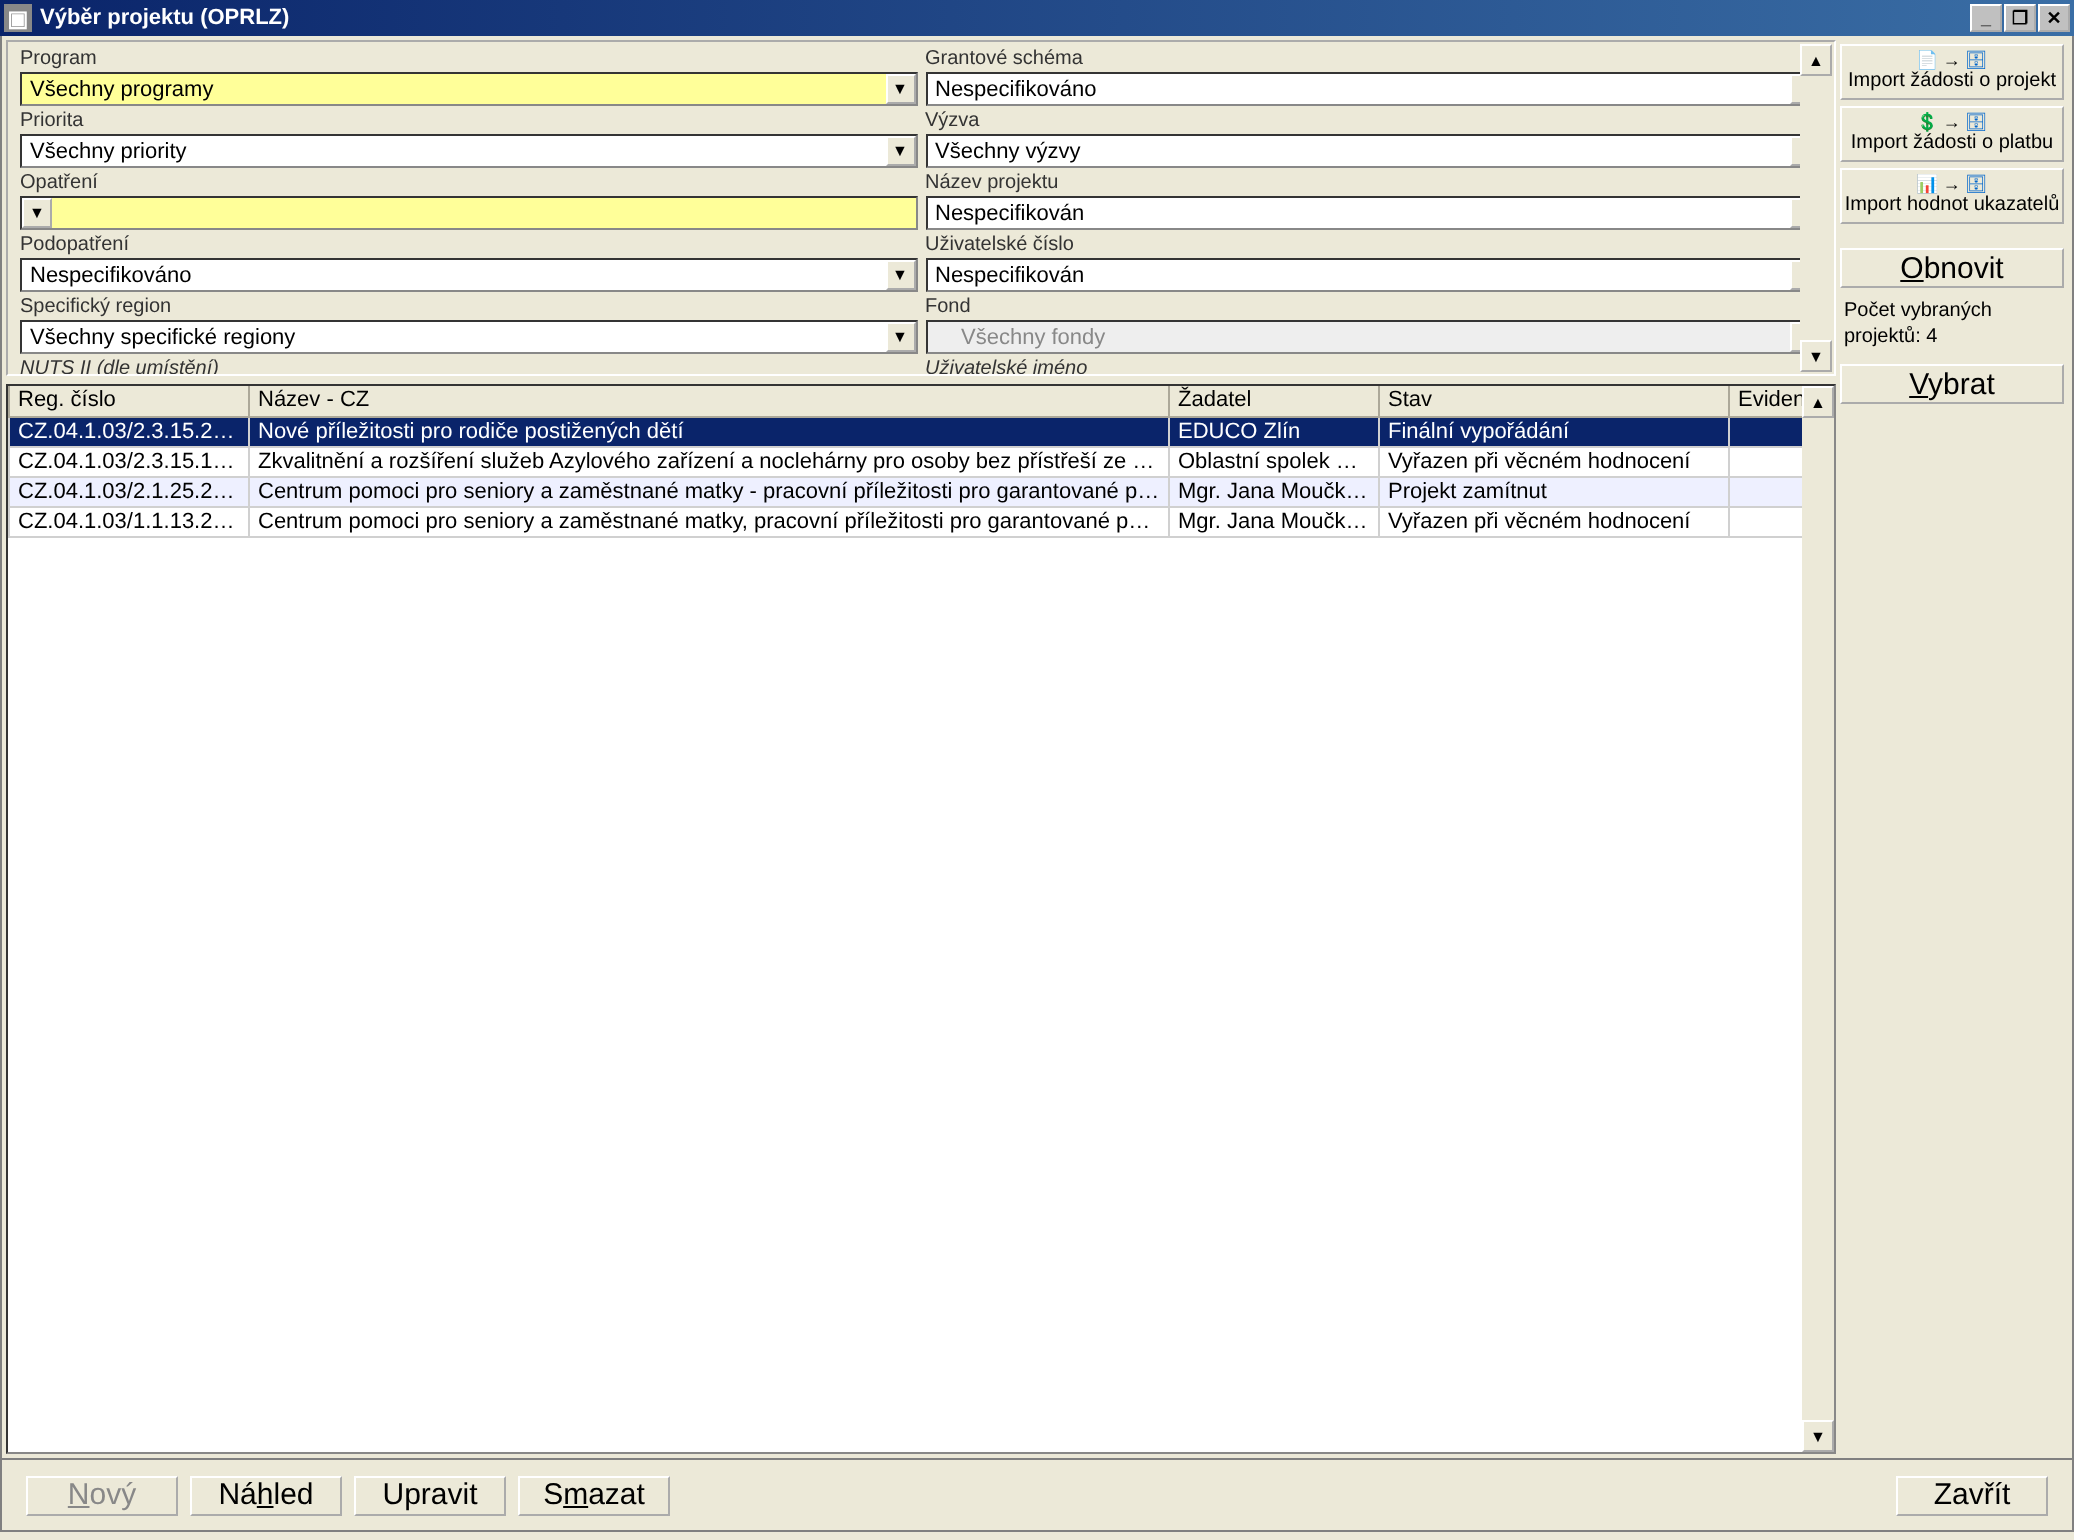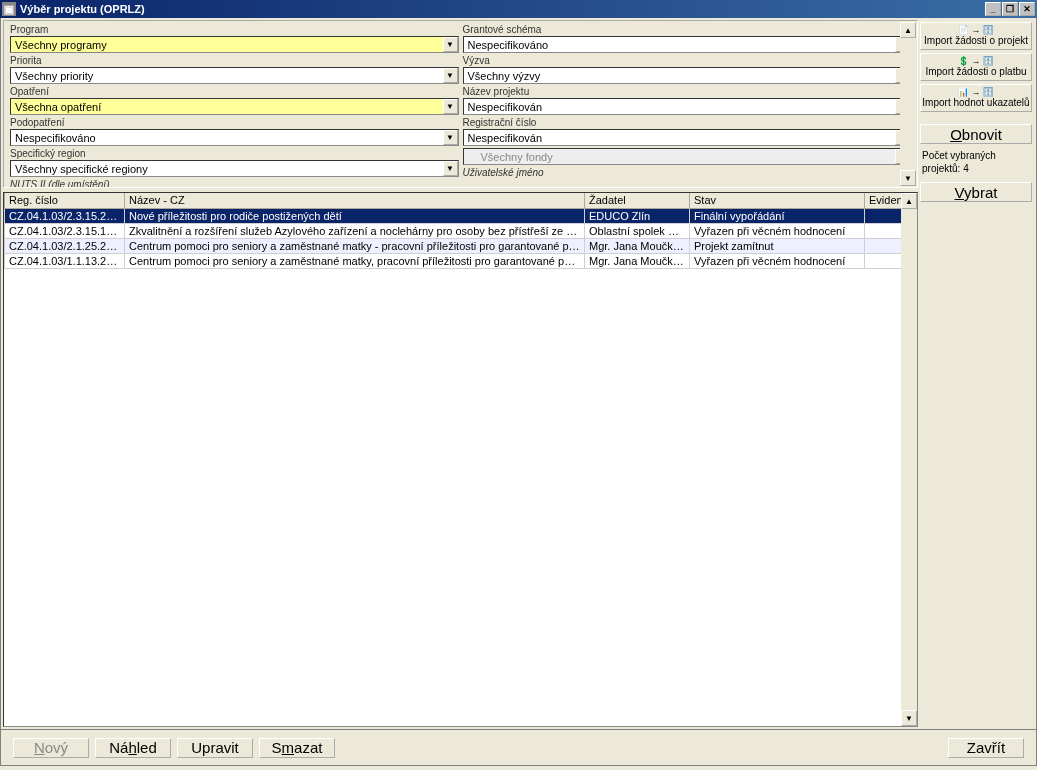--- a/index.html
+++ b/index.html
@@ -281,7 +281,6 @@
             <div class="field">
               <label>Opatření</label>
               <div class="combo highlight">
-                <span class="value">Všechna opatření</span>
                 <span class="arrow">▼</span>
               </div>
             </div>

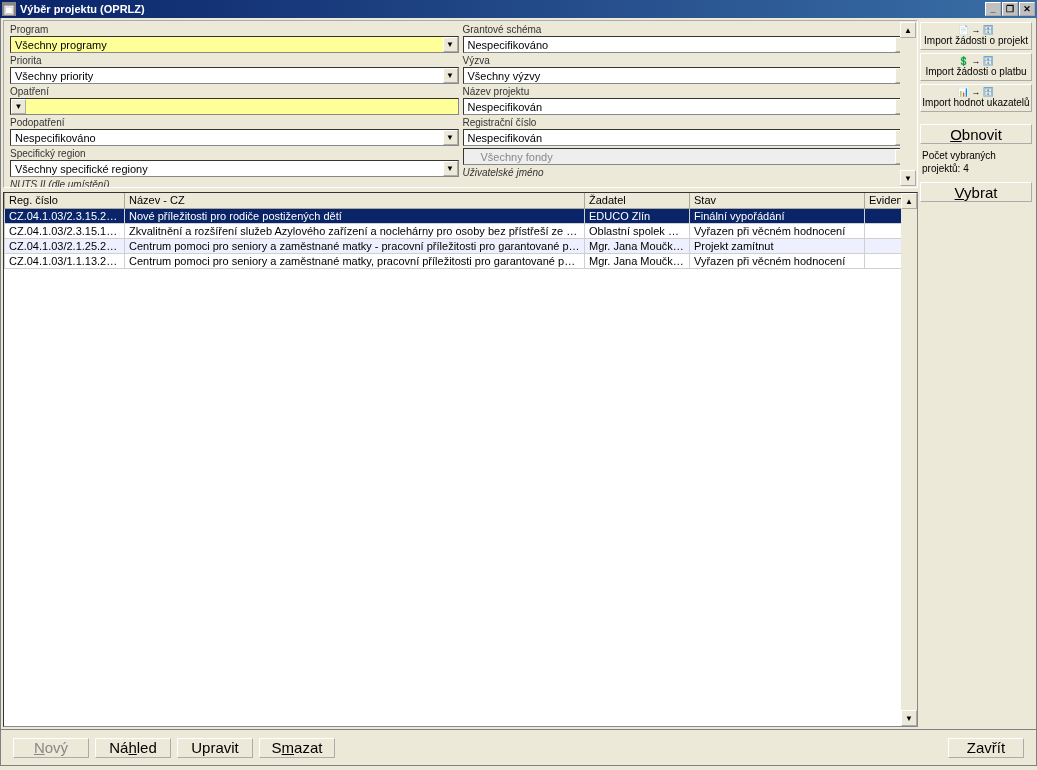--- a/index.html
+++ b/index.html
@@ -325,7 +325,7 @@
               </div>
             </div>
             <div class="field">
-              <label>Registrační číslo</label>
+              <label>Uživatelské číslo</label>
               <div class="combo">
                 <span class="value">Nespecifikován</span>
                 <span class="arrow">▼</span>

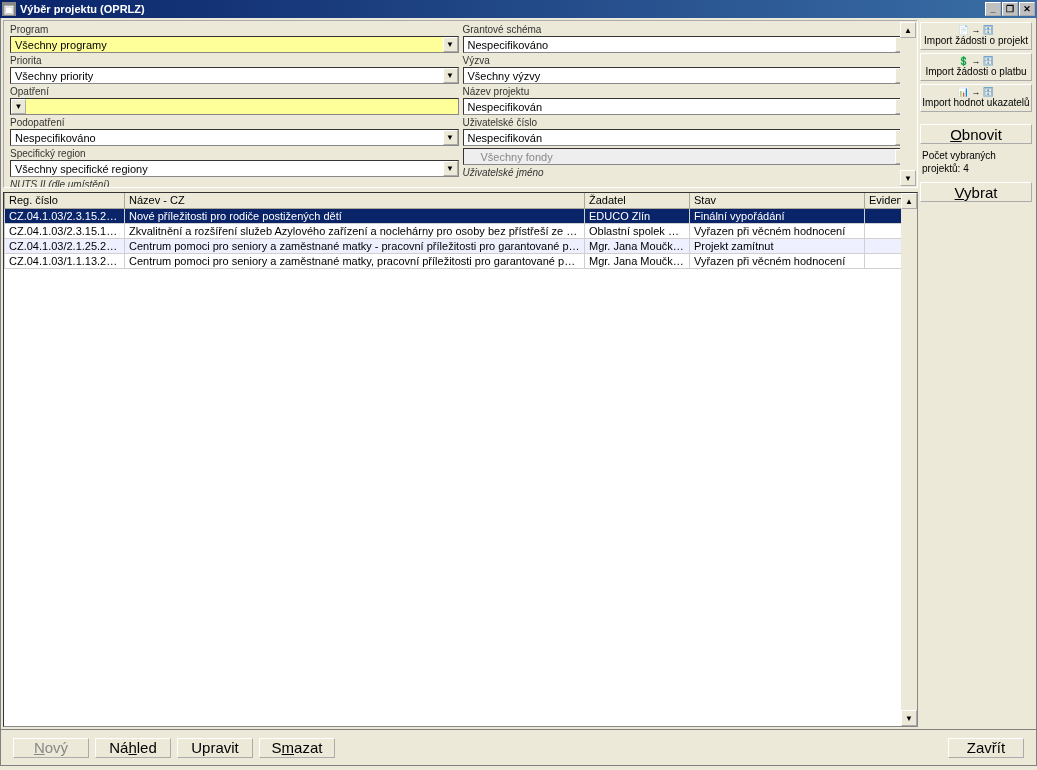--- a/index.html
+++ b/index.html
@@ -332,6 +332,7 @@
               </div>
             </div>
             <div class="field">
+              <label>Fond</label>
               <div class="combo disabled">
                 <span class="value">Všechny fondy</span>
                 <span class="arrow">▼</span>

